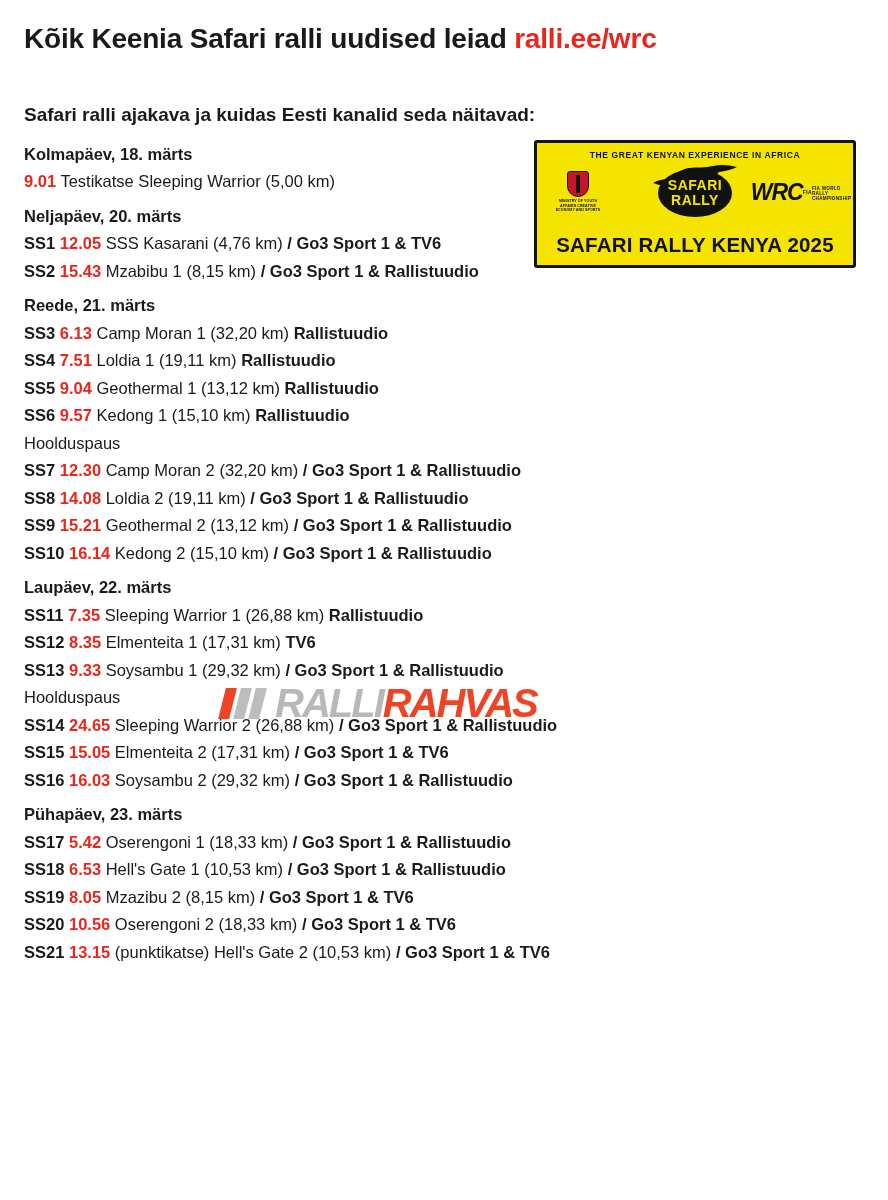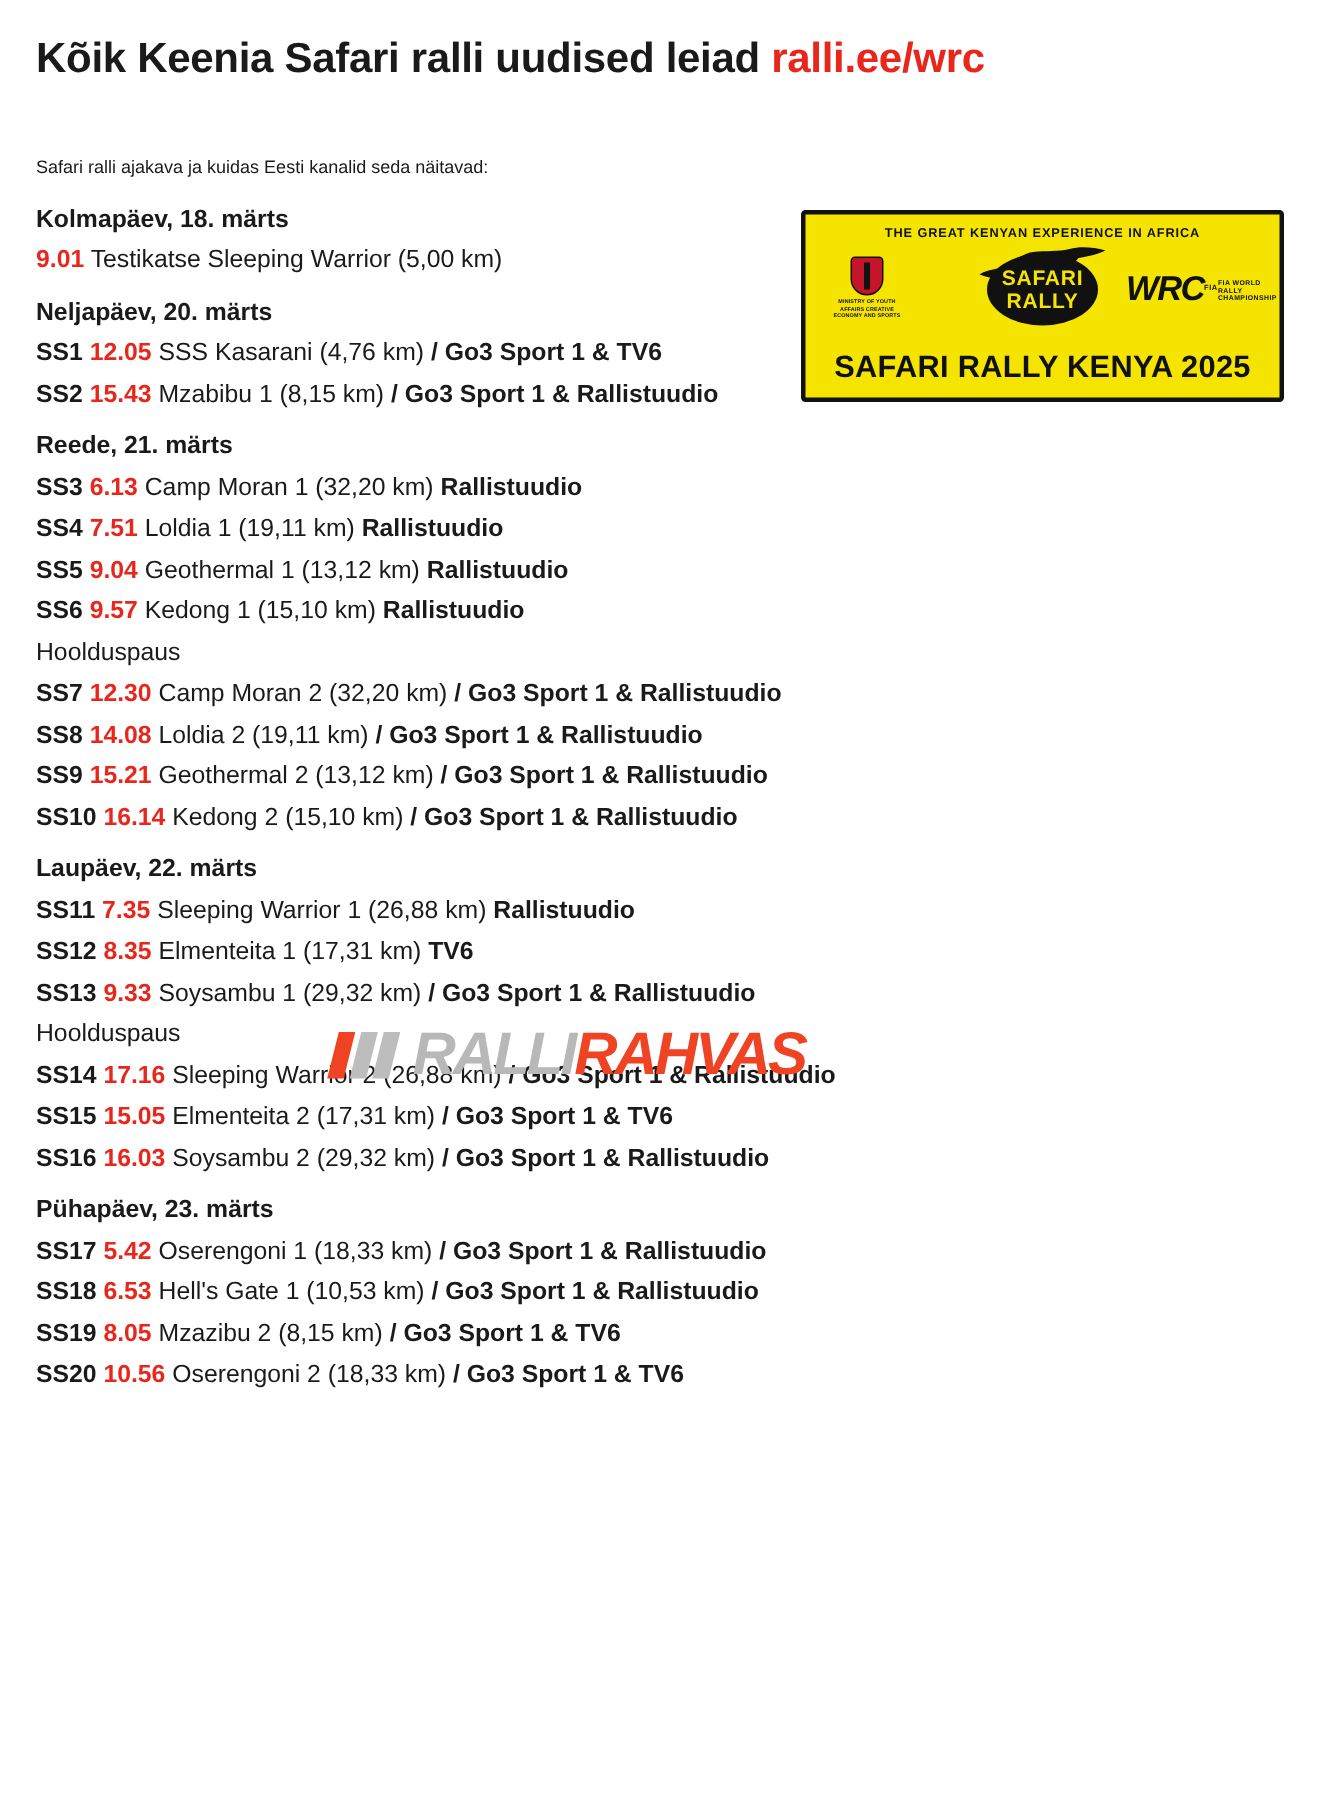--- a/index.html
+++ b/index.html
@@ -34,8 +34,8 @@
     color: #e8261c;
   }
   .subhead {
-    font-size: 12px;
-    font-weight: normal;
+    font-size: 19px;
+    font-weight: bold;
     margin-top: 48px;
     margin-bottom: 0;
   }

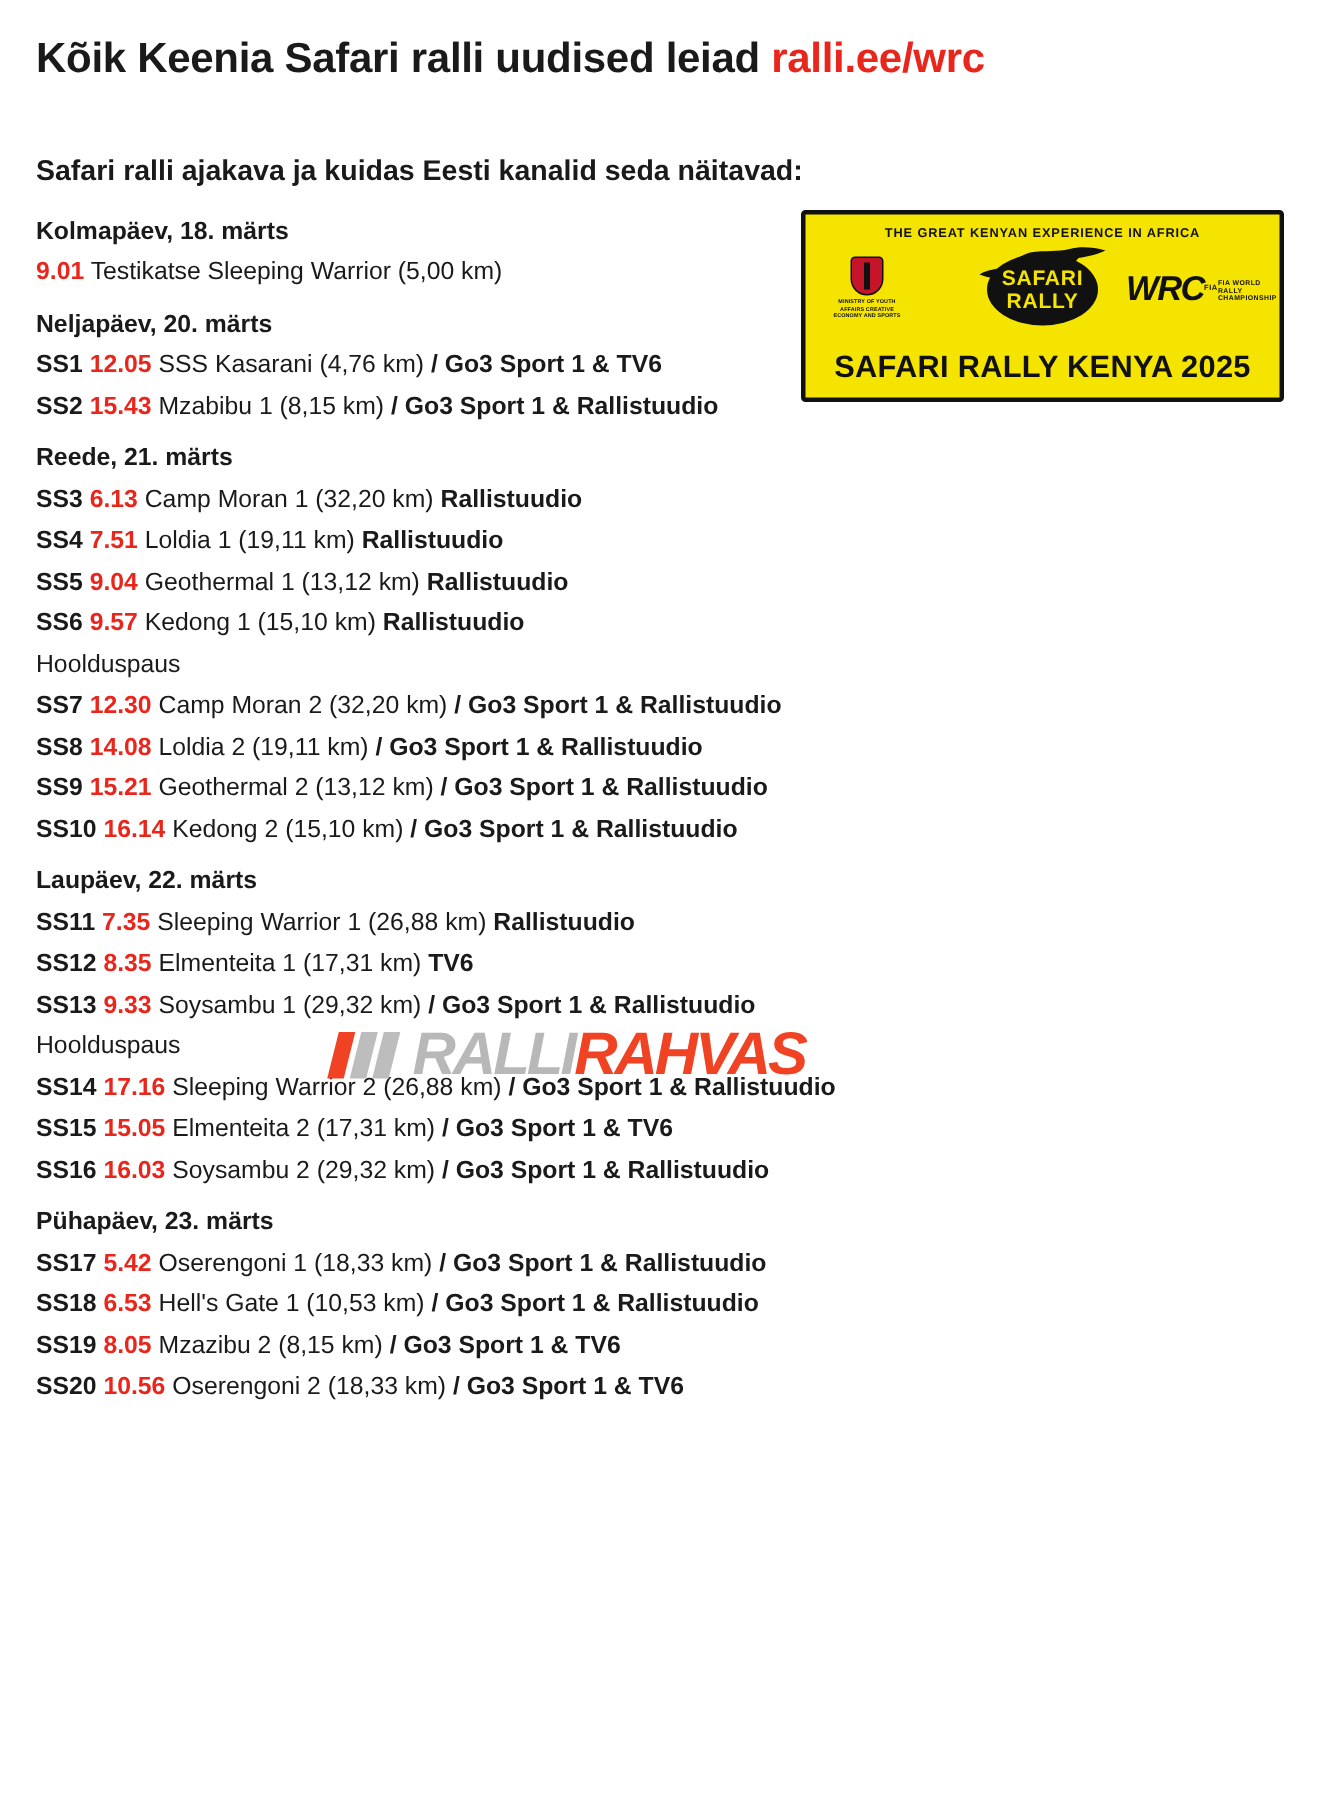--- a/index.html
+++ b/index.html
@@ -296,7 +296,7 @@
       <div class="row"><span class="ss">SS12</span> <span class="time">8.35</span> <span class="name">Elmenteita 1 (17,31 km)</span> <span class="chan">TV6</span></div>
       <div class="row"><span class="ss">SS13</span> <span class="time">9.33</span> <span class="name">Soysambu 1 (29,32 km)</span> <span class="chan">/ Go3 Sport 1 &amp; Rallistuudio</span></div>
       <div class="row"><span class="name">Hoolduspaus</span></div>
-      <div class="row"><span class="ss">SS14</span> <span class="time">17.16</span> <span class="name">Sleeping Warrior 2 (26,88 km)</span> <span class="chan">/ Go3 Sport 1 &amp; Rallistuudio</span></div>
+      <div class="row"><span class="ss">SS14</span> <span class="time">24.65</span> <span class="name">Sleeping Warrior 2 (26,88 km)</span> <span class="chan">/ Go3 Sport 1 &amp; Rallistuudio</span></div>
       <div class="row"><span class="ss">SS15</span> <span class="time">15.05</span> <span class="name">Elmenteita 2 (17,31 km)</span> <span class="chan">/ Go3 Sport 1 &amp; TV6</span></div>
       <div class="row"><span class="ss">SS16</span> <span class="time">16.03</span> <span class="name">Soysambu 2 (29,32 km)</span> <span class="chan">/ Go3 Sport 1 &amp; Rallistuudio</span></div>
       <div class="day">Pühapäev, 23. märts</div>

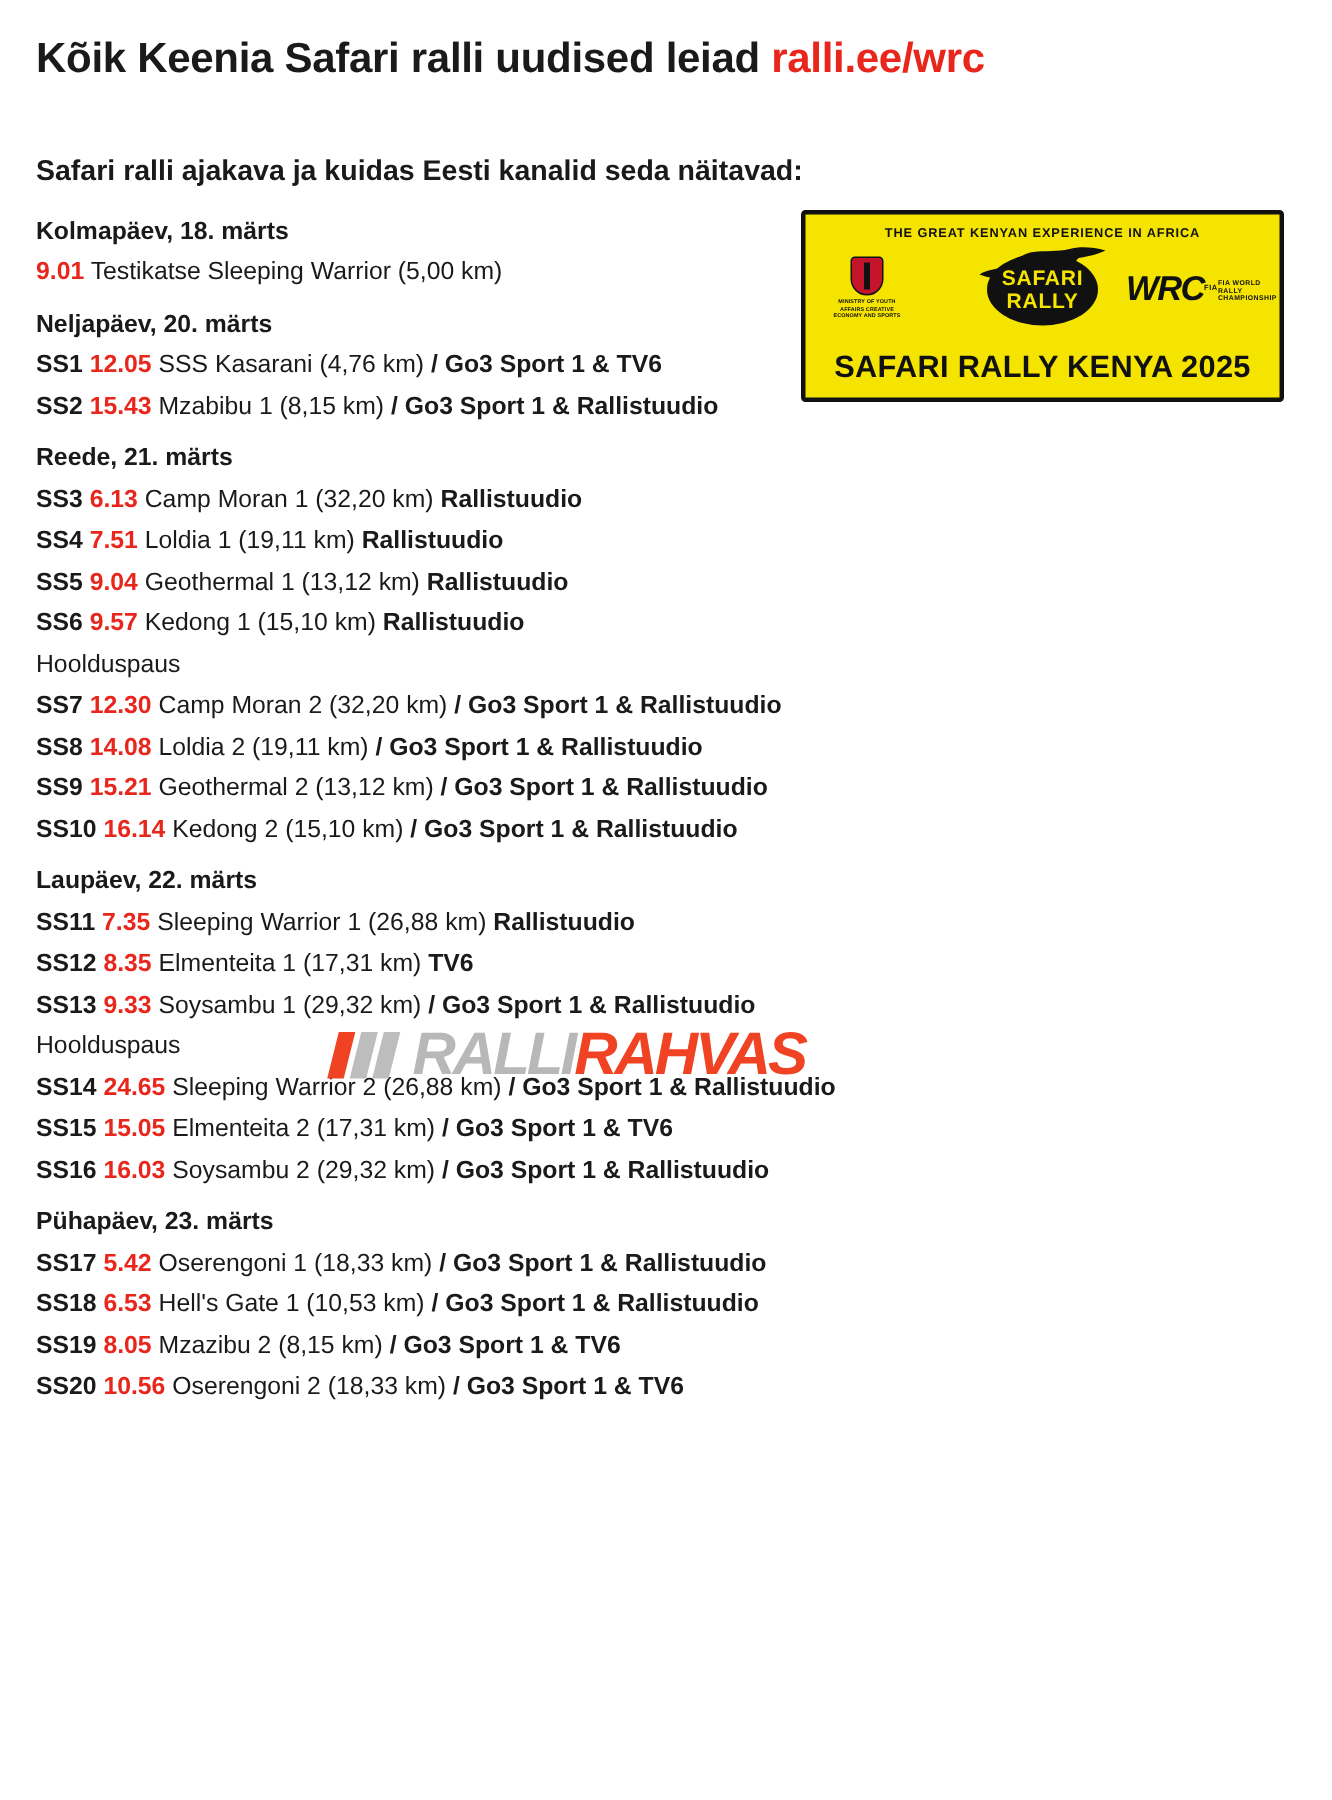--- a/index.html
+++ b/index.html
@@ -304,6 +304,7 @@
       <div class="row"><span class="ss">SS18</span> <span class="time">6.53</span> <span class="name">Hell's Gate 1 (10,53 km)</span> <span class="chan">/ Go3 Sport 1 &amp; Rallistuudio</span></div>
       <div class="row"><span class="ss">SS19</span> <span class="time">8.05</span> <span class="name">Mzazibu 2 (8,15 km)</span> <span class="chan">/ Go3 Sport 1 &amp; TV6</span></div>
       <div class="row"><span class="ss">SS20</span> <span class="time">10.56</span> <span class="name">Oserengoni 2 (18,33 km)</span> <span class="chan">/ Go3 Sport 1 &amp; TV6</span></div>
+      <div class="row"><span class="ss">SS21</span> <span class="time">13.15</span> <span class="name">(punktikatse) Hell's Gate 2 (10,53 km)</span> <span class="chan">/ Go3 Sport 1 &amp; TV6</span></div>
     </div>
 
   <div class="watermark">

